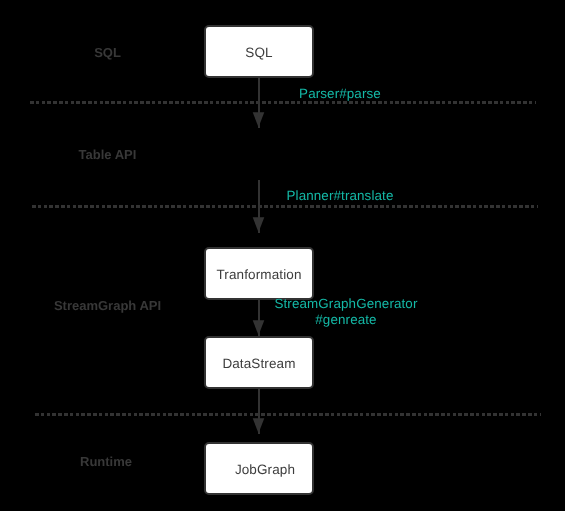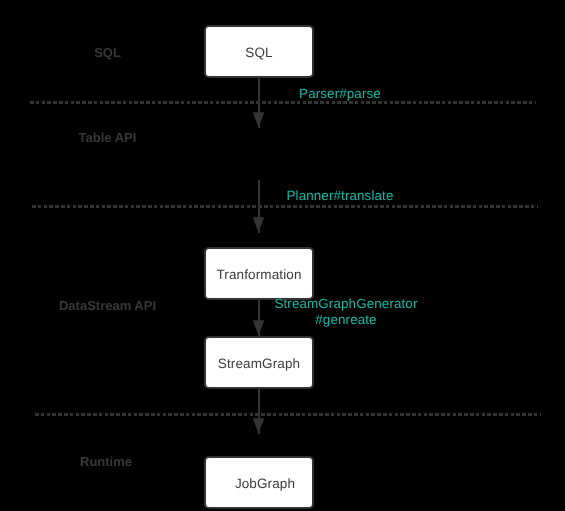--- a/index.html
+++ b/index.html
@@ -19,7 +19,7 @@
        font-weight:bold;font-size:13px;line-height:16px;
        white-space:nowrap;text-align:center;}
   .lb-sql{top:45px;}
-  .lb-table{top:130px;}
+  .lb-table{top:147px;}
   .lb-datastream{top:298px;}
   .lb-runtime{top:454px;width:212px;}
 

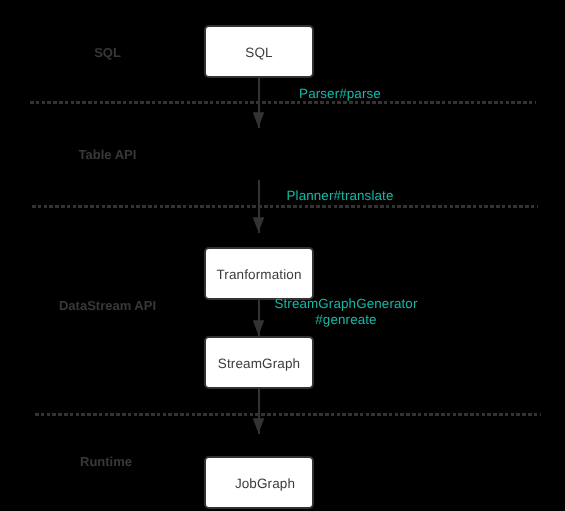--- a/index.html
+++ b/index.html
@@ -71,7 +71,7 @@
 
   <div class="layer-label lb-sql">SQL</div>
   <div class="layer-label lb-table">Table API</div>
-  <div class="layer-label lb-datastream">DataStream API</div>
+  <div class="layer-label lb-datastream">StreamGraph API</div>
   <div class="layer-label lb-runtime">Runtime</div>
 
   <div class="node nd-sql">

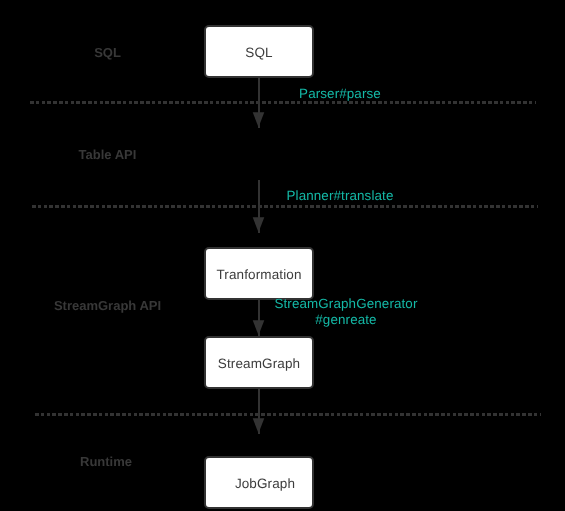--- a/index.html
+++ b/index.html
@@ -84,7 +84,7 @@
   </div>
 
   <div class="node nd-streamgraph">
-    <span>StreamGraph</span>
+    <span>DataStream</span>
   </div>
 
   <div class="node nd-jobgraph">

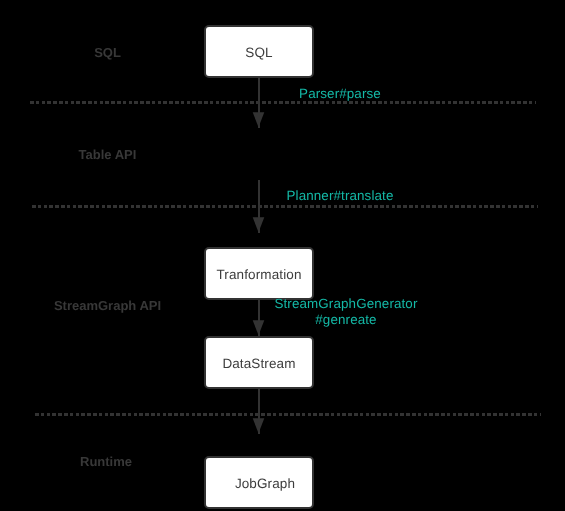--- a/index.html
+++ b/index.html
@@ -33,7 +33,7 @@
   .nd-operation{top:127.5px;}
   .nd-tranformation{top:247px;}
   .nd-streamgraph{top:335.5px;}
-  .nd-jobgraph{top:456px;padding-left:12px;}
+  .nd-jobgraph{top:442px;padding-left:12px;}
 
   
   .edge-label{position:absolute;color:#14b8a6;font-size:13.4px;

